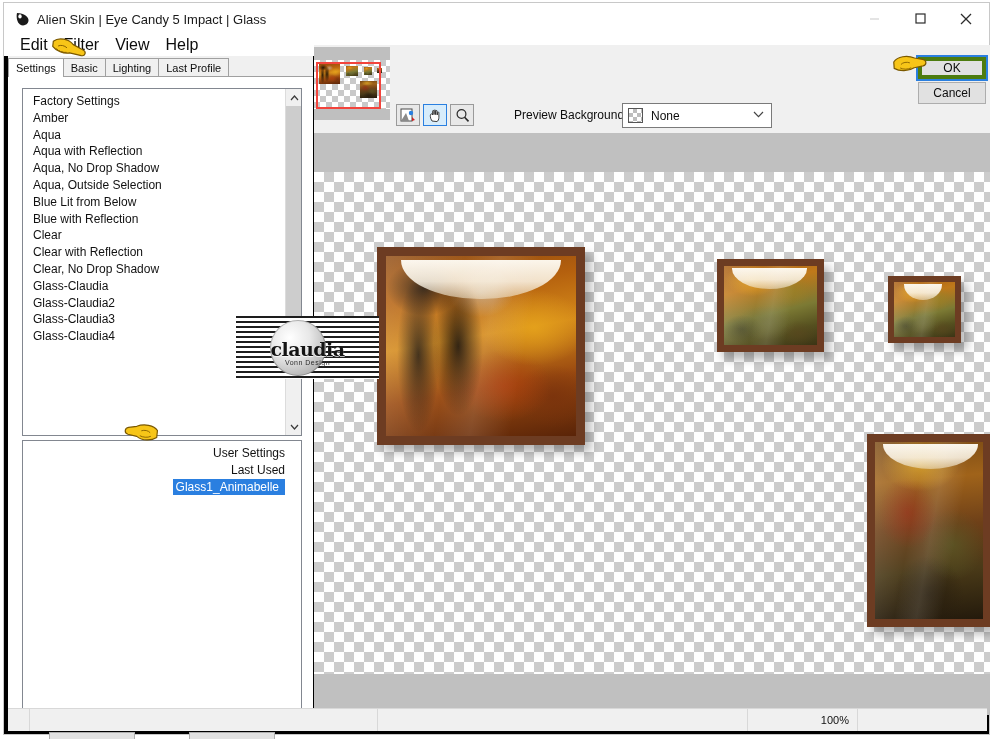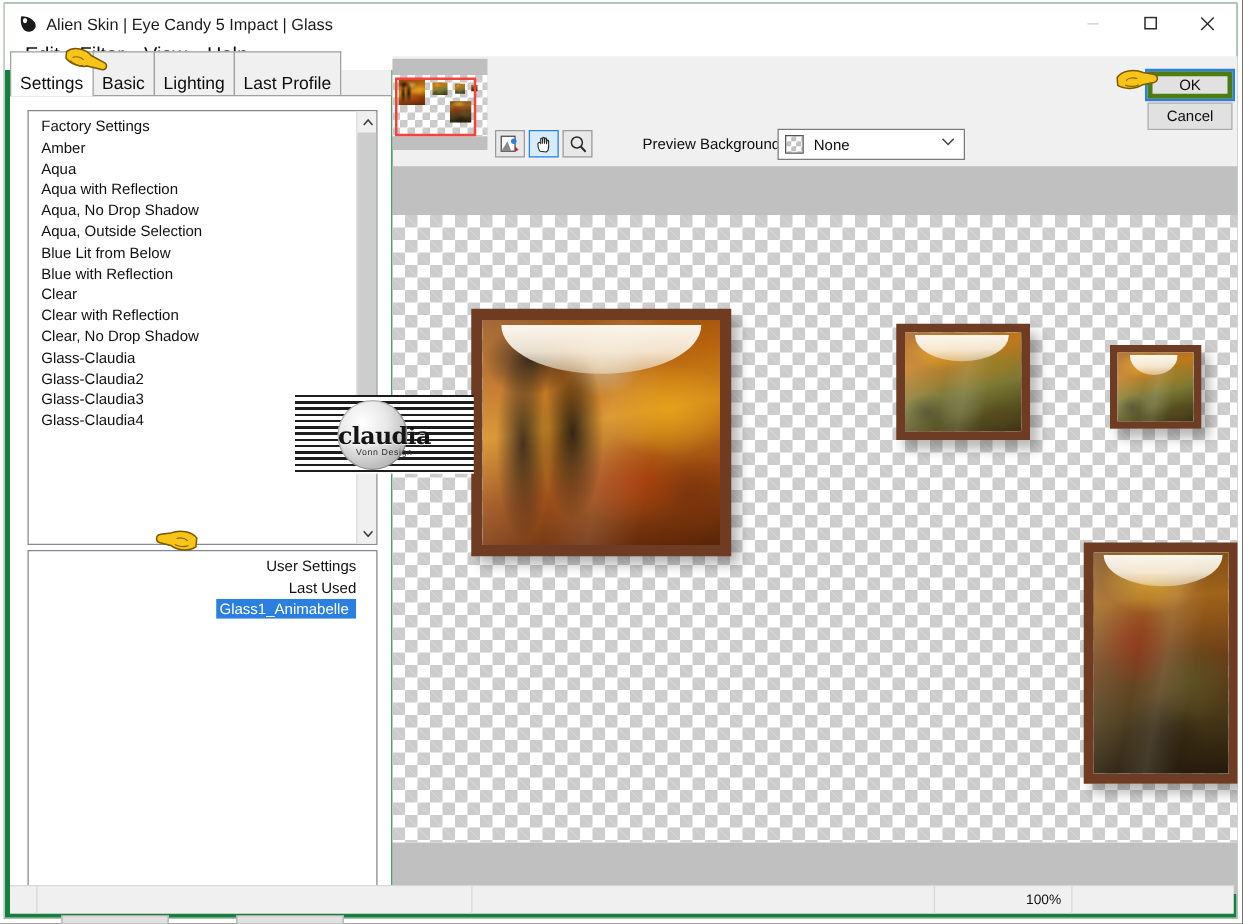--- a/index.html
+++ b/index.html
@@ -24,7 +24,7 @@
     position: absolute;
     left: 3px; top: 2px;
     width: 987px; height: 733px;
-    background: #15803d;
+    background: #000000;
     border: 1px solid #c8c8c8;
     box-sizing: border-box;
   }

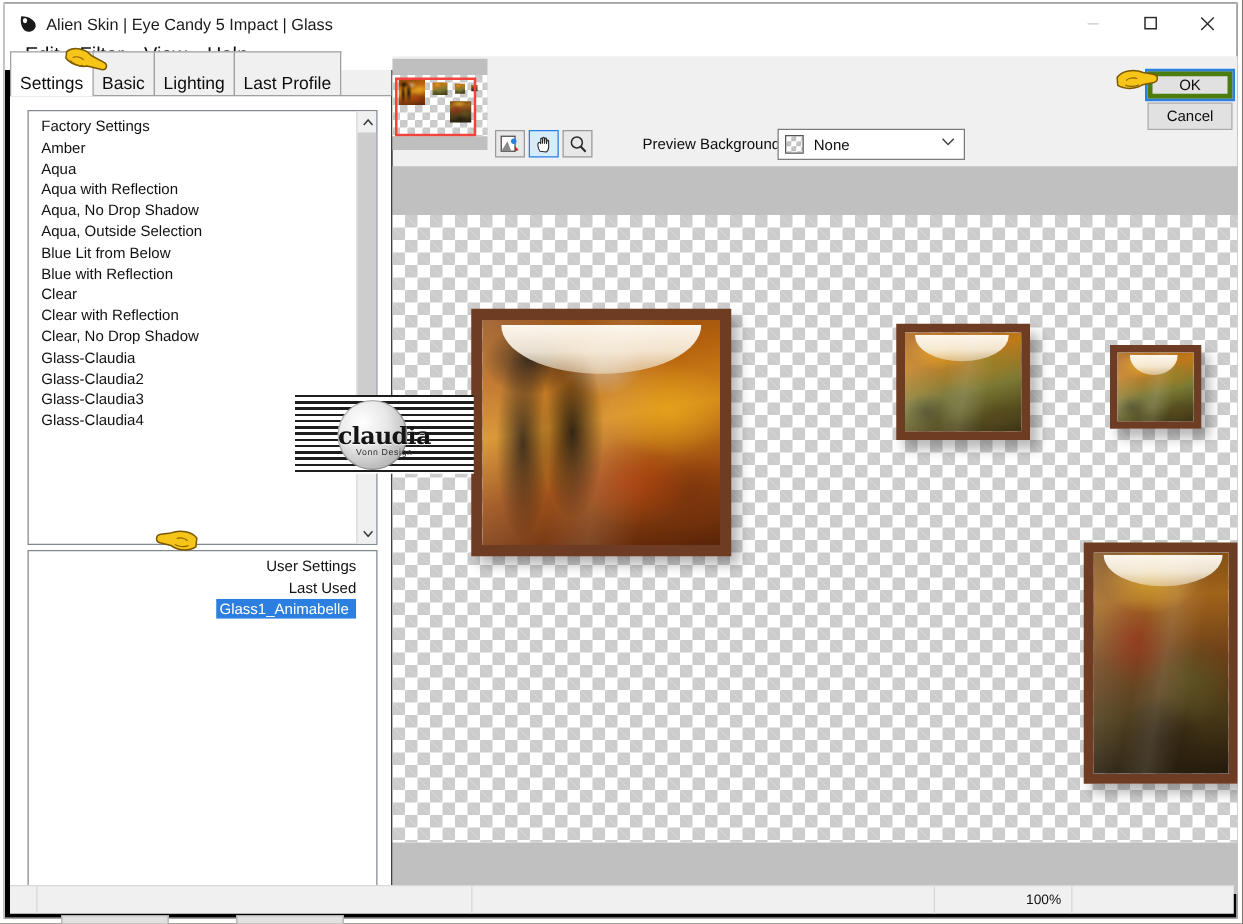--- a/index.html
+++ b/index.html
@@ -97,8 +97,8 @@
     background: #f0f0f0;
   }
   .tab {
-    padding: 16px 7px 2px 7px;
-    font-size: 14px;
+    padding: 3px 7px 2px 7px;
+    font-size: 11px;
     border: 1px solid #a0a0a0;
     border-bottom: none;
     background: #f0f0f0;

